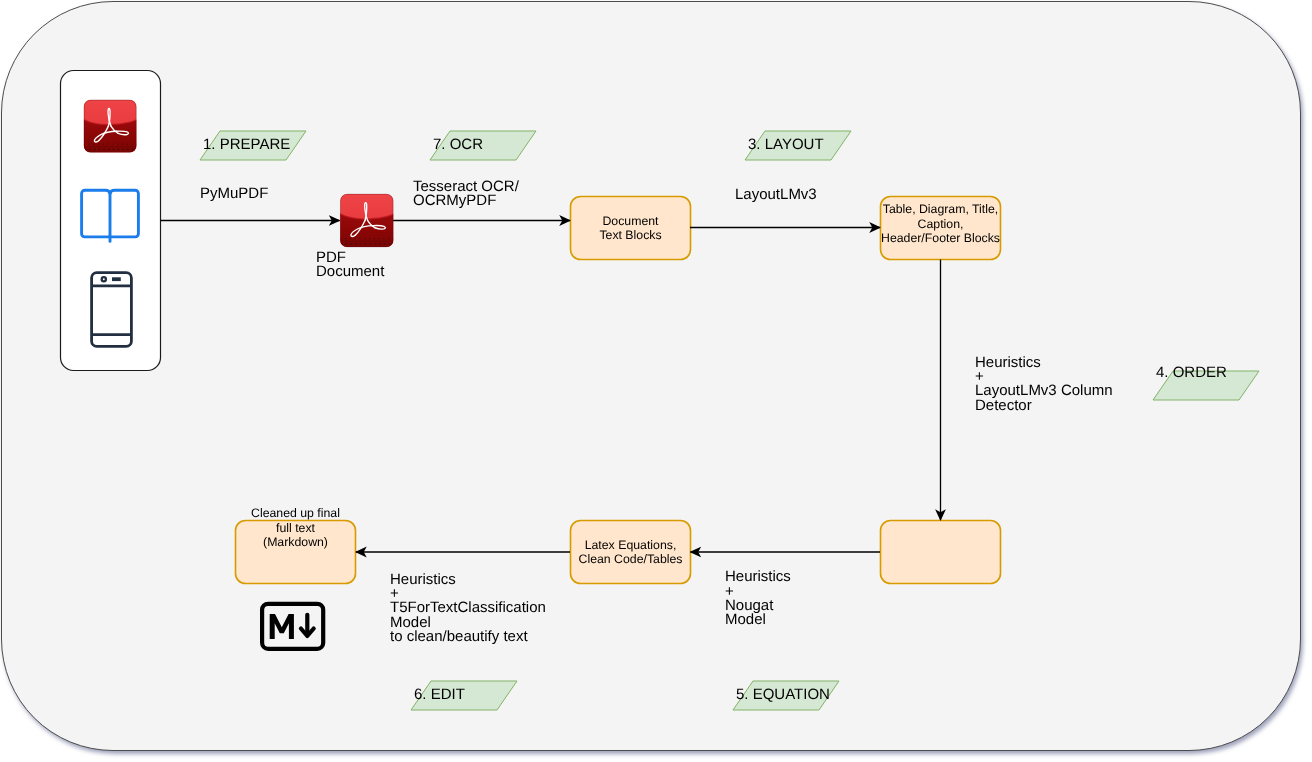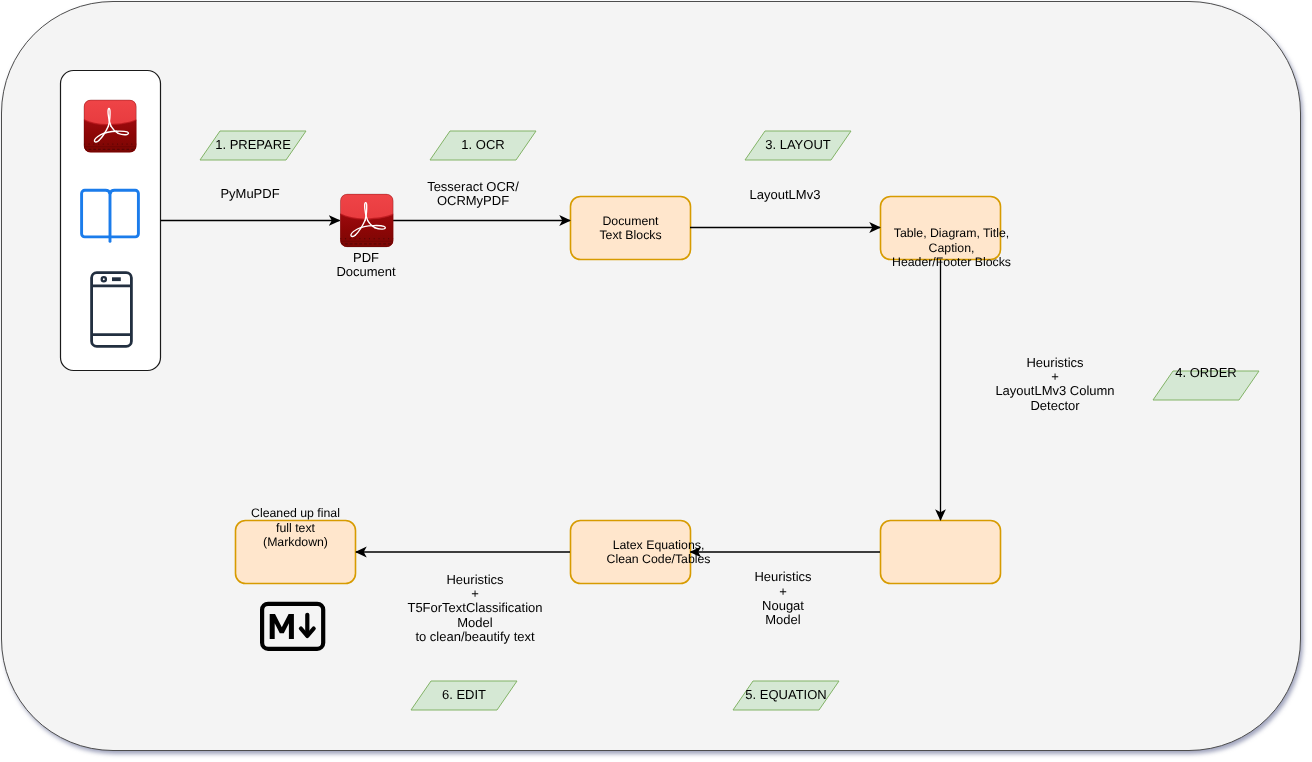--- a/index.html
+++ b/index.html
@@ -20,8 +20,8 @@
 
   svg.layer{position:absolute;left:0;top:0;width:1312px;height:762px;overflow:visible;}
 
-  .ctext{position:absolute;font-size:13px;color:#000;line-height:14.4px;
-       text-align:center;white-space:pre-line;}
+  .ctext{position:absolute;font-size:15px;color:#000;line-height:14.4px;
+       white-space:pre-line;}
   .boxtext{position:absolute;display:flex;align-items:center;justify-content:center;
        font-size:12.3px;color:#000;line-height:14.4px;text-align:center;white-space:pre-line;}
 </style>

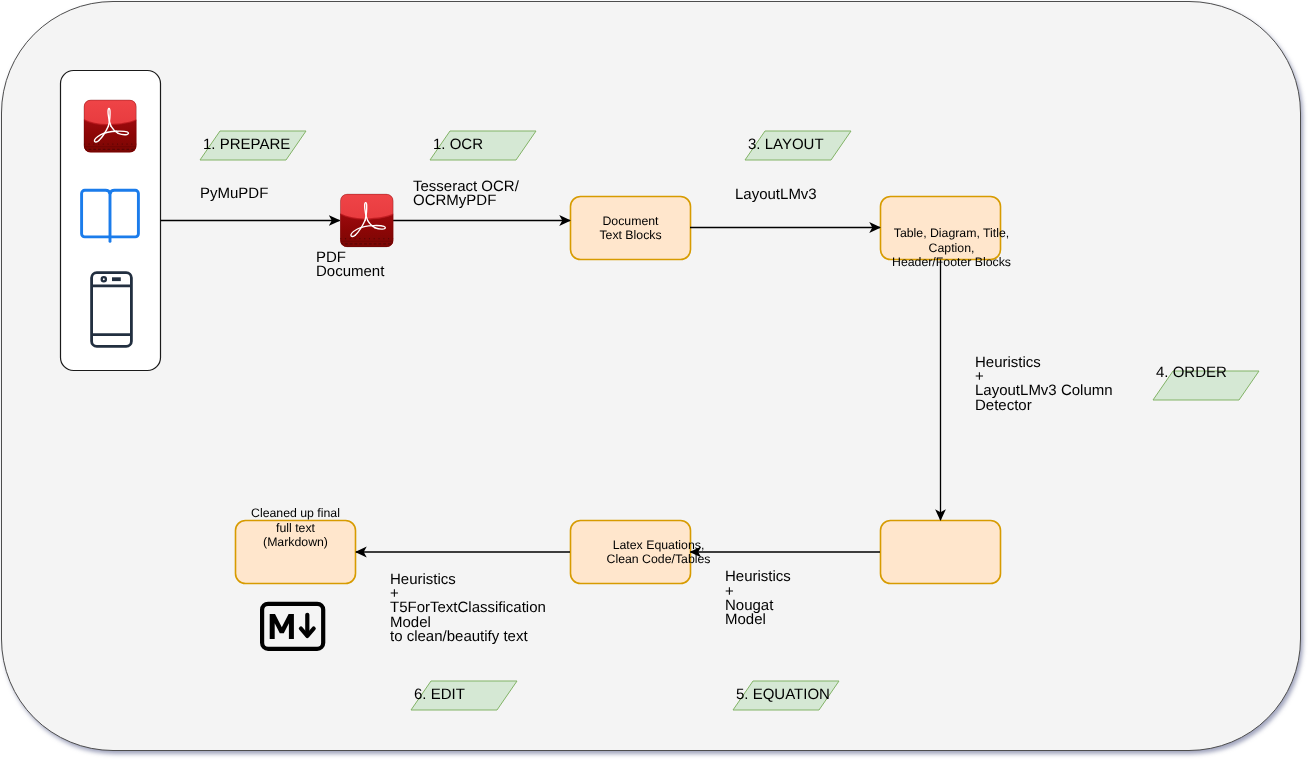--- a/index.html
+++ b/index.html
@@ -125,7 +125,7 @@
   </svg>
 
   <div class="ctext" style="left:203px;top:138px;width:100px;">1. PREPARE</div>
-  <div class="ctext" style="left:433px;top:138px;width:100px;">1. OCR</div>
+  <div class="ctext" style="left:433px;top:138px;width:100px;">7. OCR</div>
   <div class="ctext" style="left:748px;top:138px;width:100px;">3. LAYOUT</div>
   <div class="ctext" style="left:1156px;top:366px;width:100px;">4. ORDER</div>
   <div class="ctext" style="left:736px;top:688px;width:100px;">5. EQUATION</div>

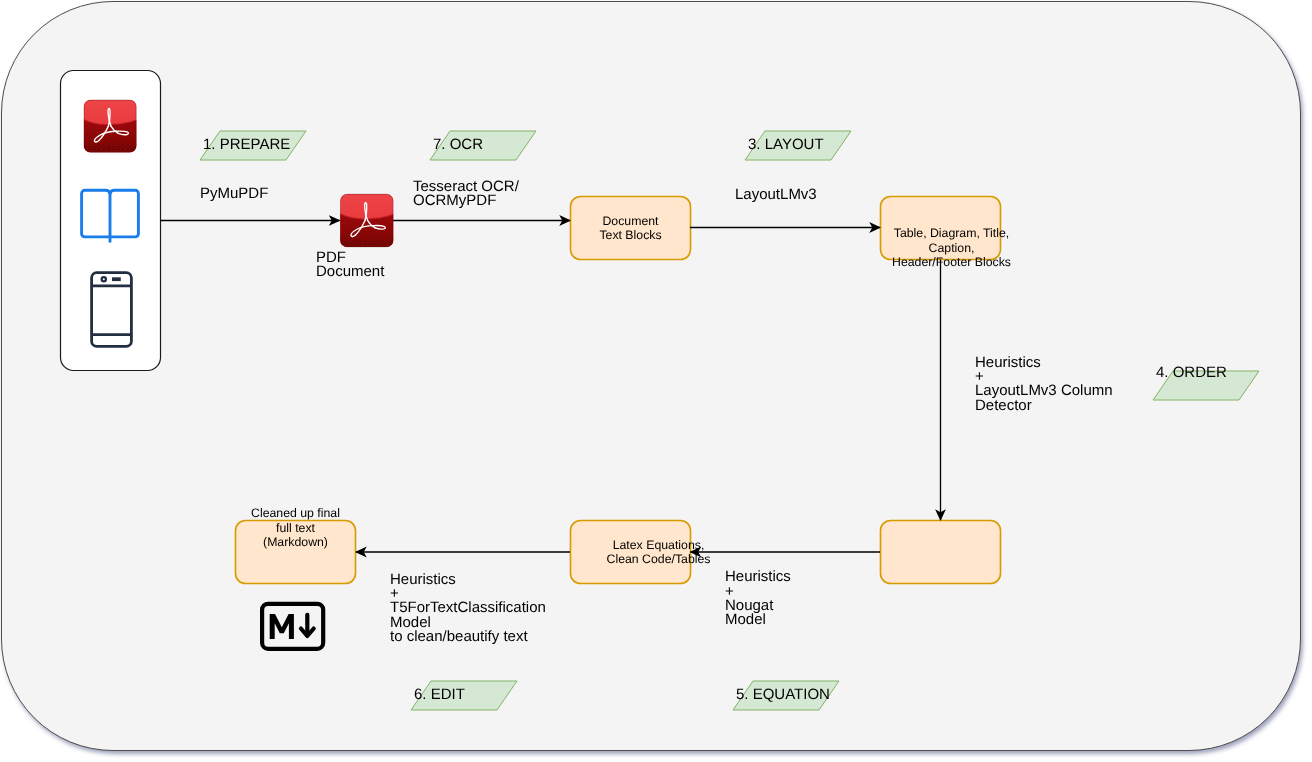--- a/index.html
+++ b/index.html
@@ -154,7 +154,7 @@
 
   <div class="boxtext" style="left:570px;top:196px;width:121px;height:64px;">Document
 Text Blocks</div>
-  <div class="boxtext" style="left:878px;top:208px;width:125px;height:80px;margin-left:11px;">Table, Diagram, Title,
+  <div class="boxtext" style="left:878px;top:184px;width:125px;height:80px;">Table, Diagram, Title,
 Caption,
 Header/Footer Blocks</div>
   <div class="boxtext" style="left:598px;top:520px;width:121px;height:64px;">Latex Equations,

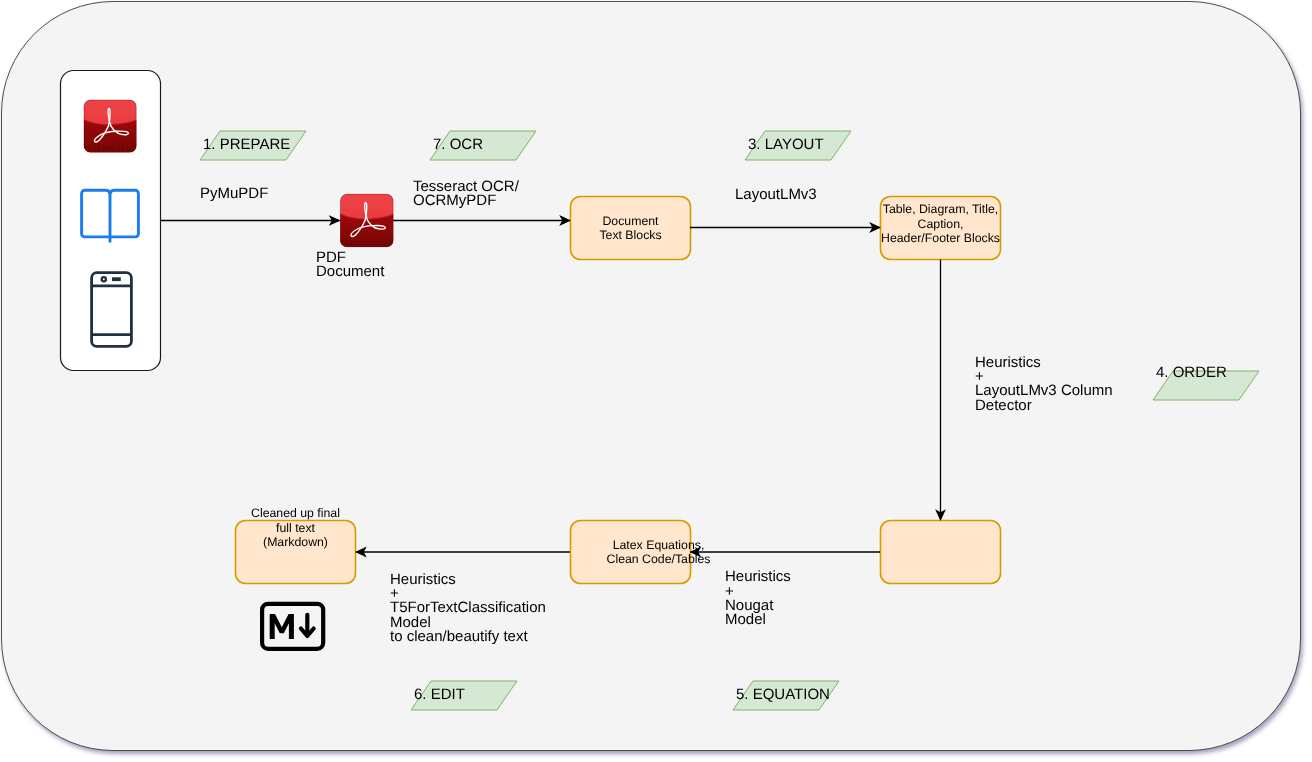--- a/index.html
+++ b/index.html
@@ -157,7 +157,7 @@
   <div class="boxtext" style="left:878px;top:184px;width:125px;height:80px;">Table, Diagram, Title,
 Caption,
 Header/Footer Blocks</div>
-  <div class="boxtext" style="left:598px;top:520px;width:121px;height:64px;">Latex Equations,
+  <div class="boxtext" style="left:570px;top:520px;width:121px;height:64px;">Latex Equations,
 Clean Code/Tables</div>
   <div class="boxtext" style="left:235px;top:496px;width:121px;height:64px;">Cleaned up final
 full text

